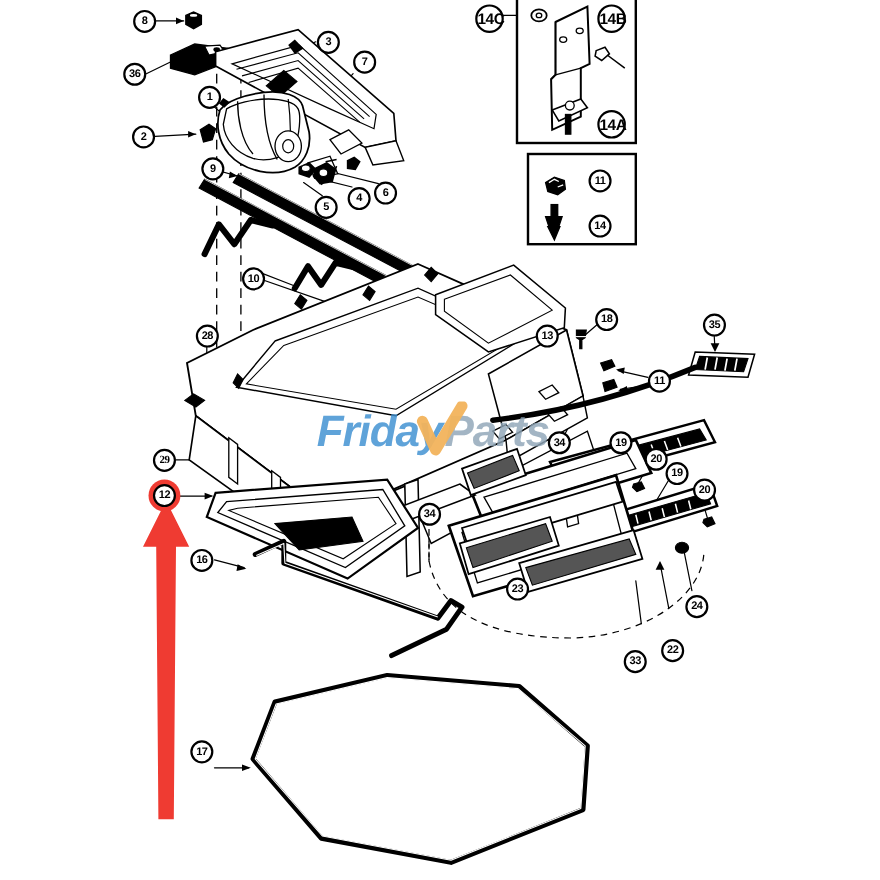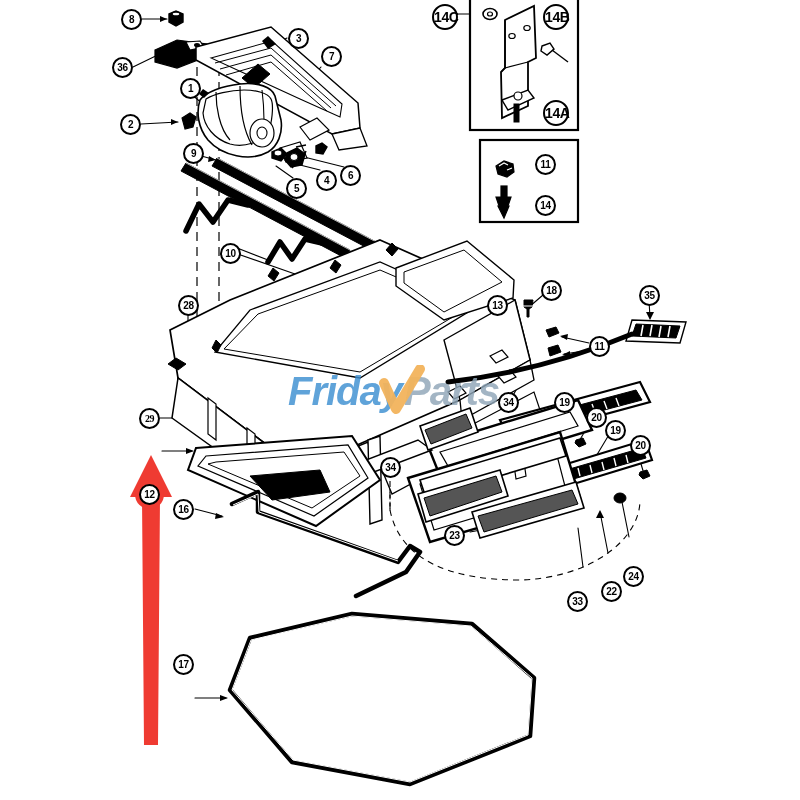--- a/index.html
+++ b/index.html
@@ -407,7 +407,7 @@
       <div class="callout" style="left: 605px; top: 420px;">19</div>
       <div class="callout" style="left: 630px; top: 435px;">20</div>
       <div class="callout" style="left: 139px; top: 408px; font-family: Liberation Serif, serif;">29</div>
-      <div class="callout hl" style="left: 139px; top: 440px; margin-top: 44px;">12</div>
+      <div class="callout hl" style="left: 139px; top: 440px;">12</div>
       <div class="callout" style="left: 380px; top: 457px;">34</div>
       <div class="callout" style="left: 173px; top: 499px;">16</div>
       <div class="callout" style="left: 444px; top: 525px;">23</div>

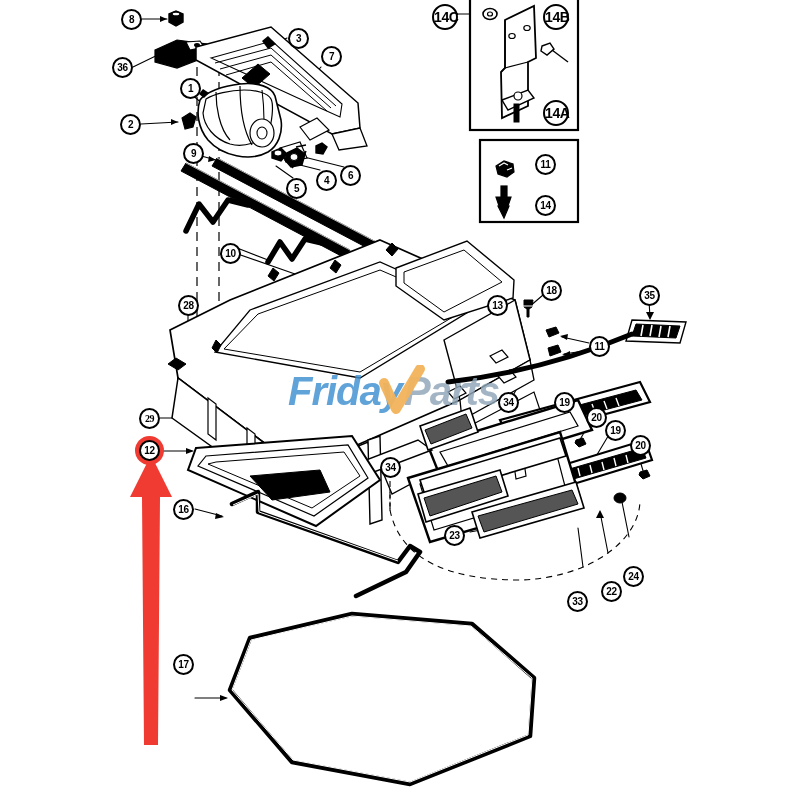--- a/index.html
+++ b/index.html
@@ -410,7 +410,7 @@
       <div class="callout hl" style="left: 139px; top: 440px;">12</div>
       <div class="callout" style="left: 380px; top: 457px;">34</div>
       <div class="callout" style="left: 173px; top: 499px;">16</div>
-      <div class="callout" style="left: 444px; top: 525px;">23</div>
+      <div class="callout" style="left: 460px; top: 525px;">23</div>
       <div class="callout" style="left: 623px; top: 566px;">24</div>
       <div class="callout" style="left: 601px; top: 553px; margin-top: 28px;">22</div>
       <div class="callout" style="left: 567px; top: 567px; margin-top: 24px;">33</div>

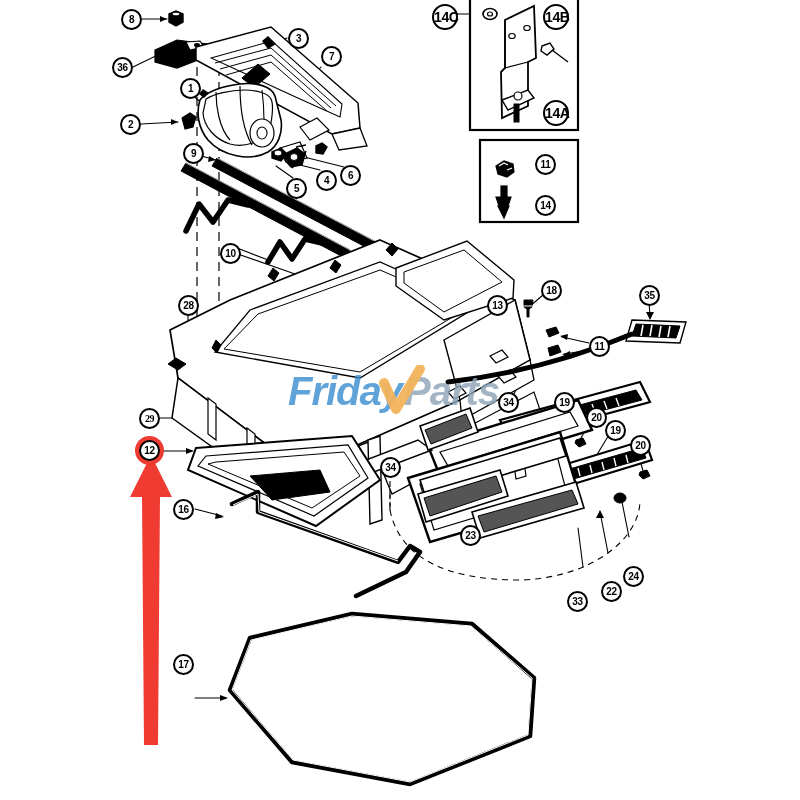--- a/index.html
+++ b/index.html
@@ -411,7 +411,7 @@
       <div class="callout" style="left: 380px; top: 457px;">34</div>
       <div class="callout" style="left: 173px; top: 499px;">16</div>
       <div class="callout" style="left: 460px; top: 525px;">23</div>
-      <div class="callout" style="left: 623px; top: 566px;">24</div>
+      <div class="callout" style="left: 623px; top: 541px;">24</div>
       <div class="callout" style="left: 601px; top: 553px; margin-top: 28px;">22</div>
       <div class="callout" style="left: 567px; top: 567px; margin-top: 24px;">33</div>
       <div class="callout" style="left: 173px; top: 654px;">17</div>

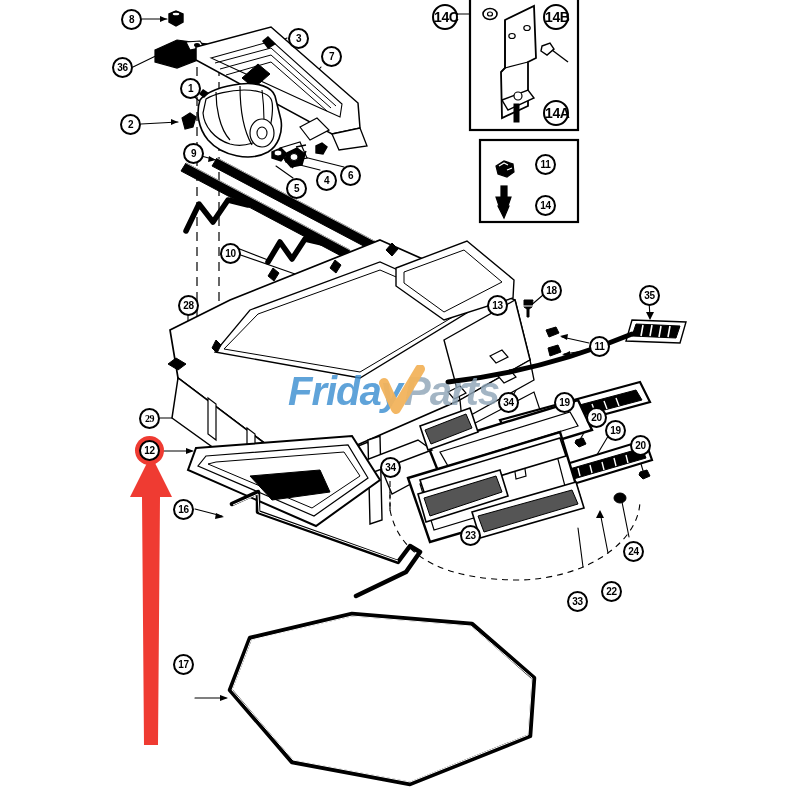--- a/index.html
+++ b/index.html
@@ -414,7 +414,7 @@
       <div class="callout" style="left: 623px; top: 541px;">24</div>
       <div class="callout" style="left: 601px; top: 553px; margin-top: 28px;">22</div>
       <div class="callout" style="left: 567px; top: 567px; margin-top: 24px;">33</div>
-      <div class="callout" style="left: 173px; top: 654px;">17</div>
+      <div class="callout" style="left: 173px; top: 673px;">17</div>
       <div class="callout wide" style="left: 432px; top: 4px;">14C</div>
       <div class="callout wide" style="left: 543px; top: 4px;">14B</div>
       <div class="callout wide" style="left: 543px; top: 100px;">14A</div>

